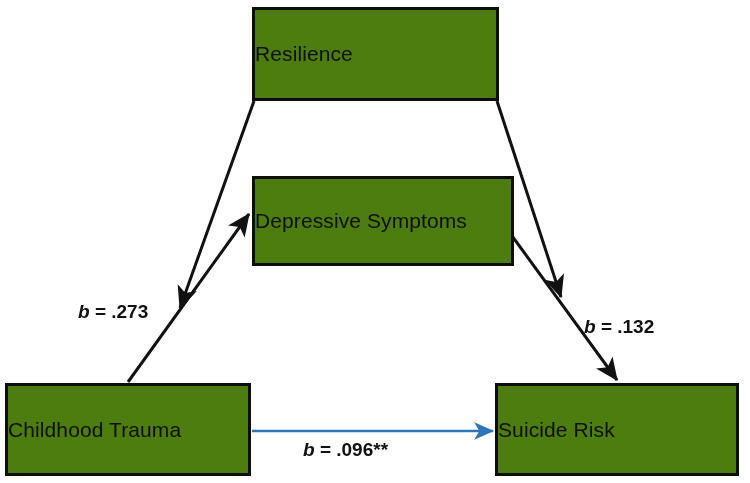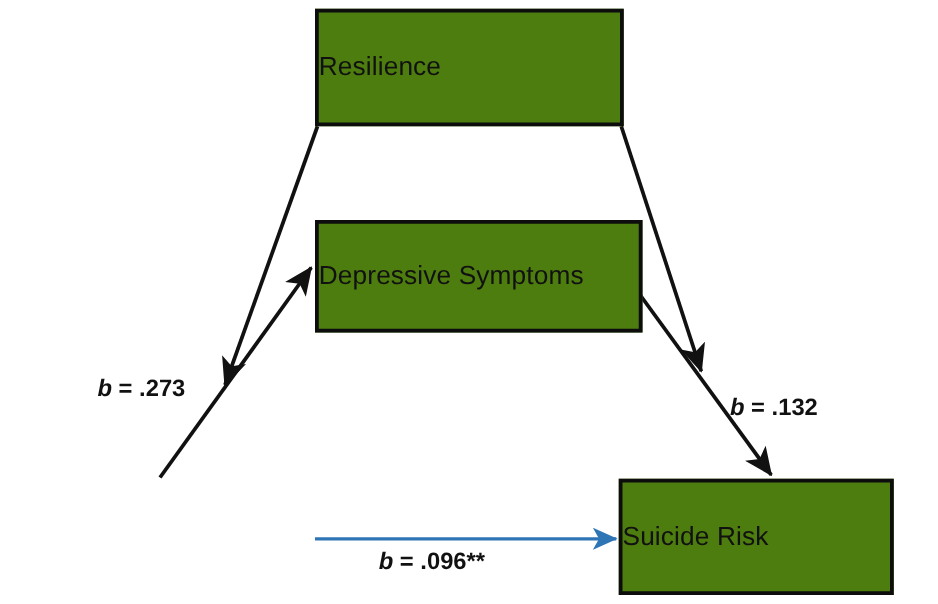--- a/index.html
+++ b/index.html
@@ -107,6 +107,9 @@
     <span class="node-label">Depressive Symptoms</span>
   </div>
 
+  <div class="node-box" id="node-childhood">
+    <span class="node-label">Childhood Trauma</span>
+  </div>
 
   <div class="node-box" id="node-suicide">
     <span class="node-label">Suicide Risk</span>

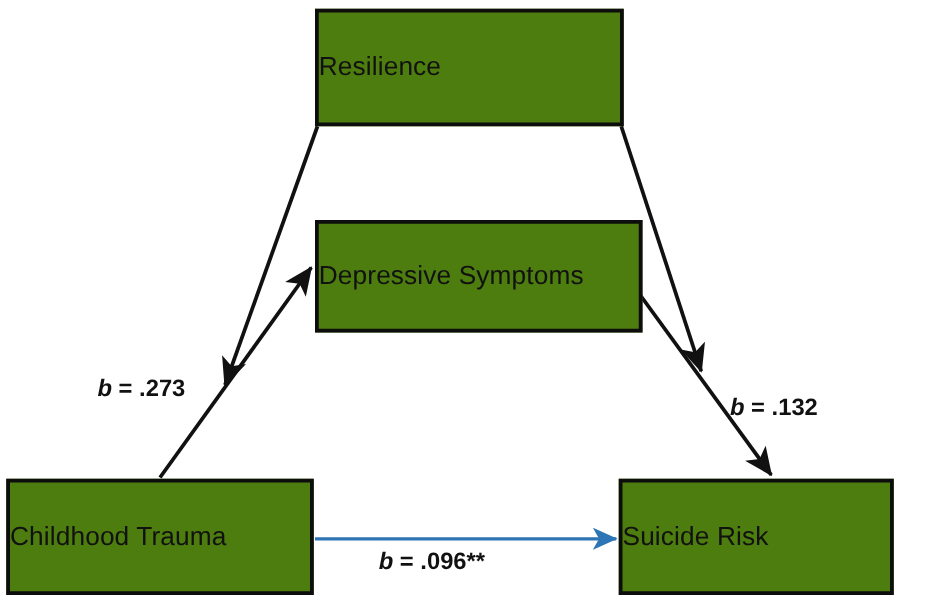--- a/index.html
+++ b/index.html
@@ -67,7 +67,7 @@
   #node-resilience      { left: 252px; top: 7px;   width: 247px; height: 94px; }
   #node-depressive      { left: 252px; top: 176px; width: 262px; height: 90px; }
   #node-childhood       { left: 5px;   top: 383px; width: 246px; height: 93px; }
-  #node-suicide         { left: 495px; top: 383px; width: 220px; height: 93px; }
+  #node-suicide         { left: 495px; top: 383px; width: 244px; height: 93px; }
   
   #label-a-path  { left: 78px;  top: 302px; }
   #label-b-path  { left: 584px; top: 317px; }

